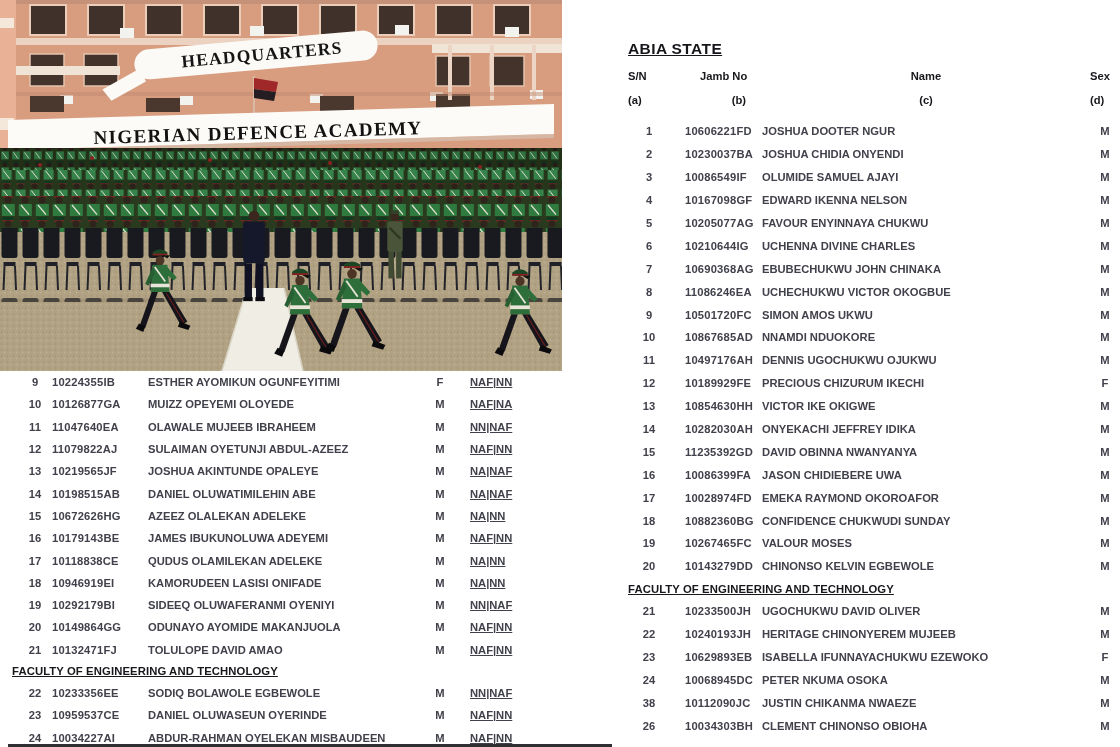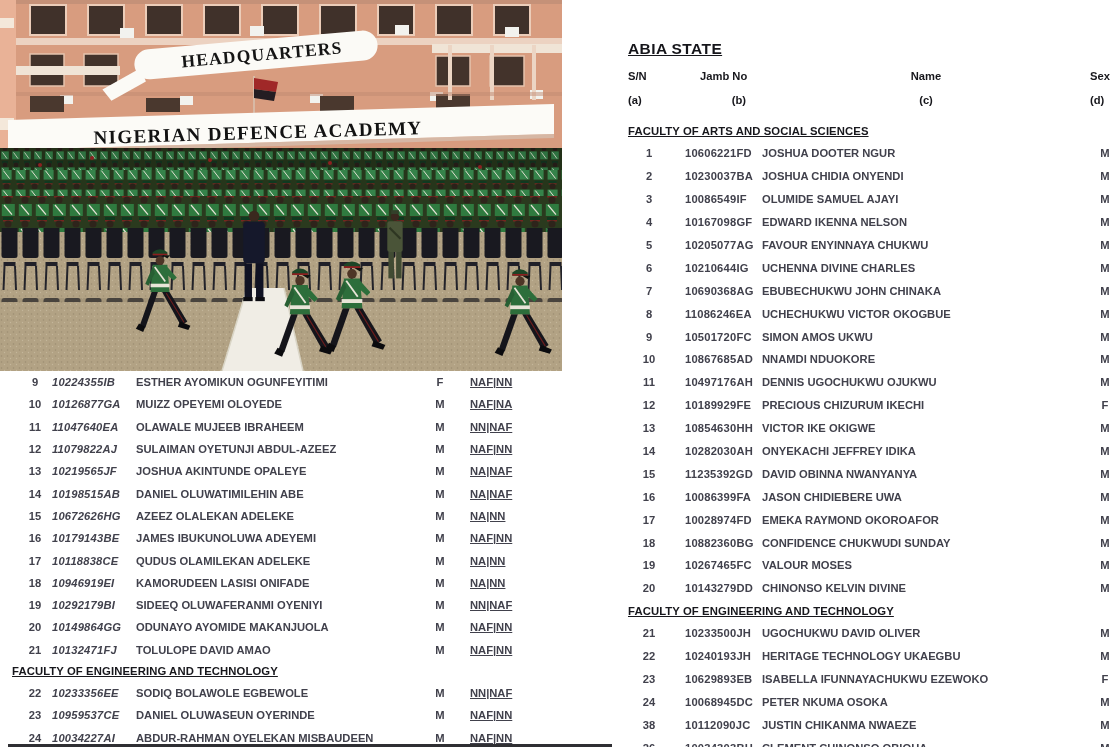--- a/index.html
+++ b/index.html
@@ -372,9 +372,6 @@
     <span class="h-sex">(d)</span>
   </div>
   <div id="right-items">
-      <div class="section-row">
-        <span class="section-label">FACULTY OF ARTS AND SOCIAL SCIENCES</span>
-      </div>
       <div class="row">
         <span class="cell c-sn">1</span>
         <span class="cell c-jamb">10606221FD</span>

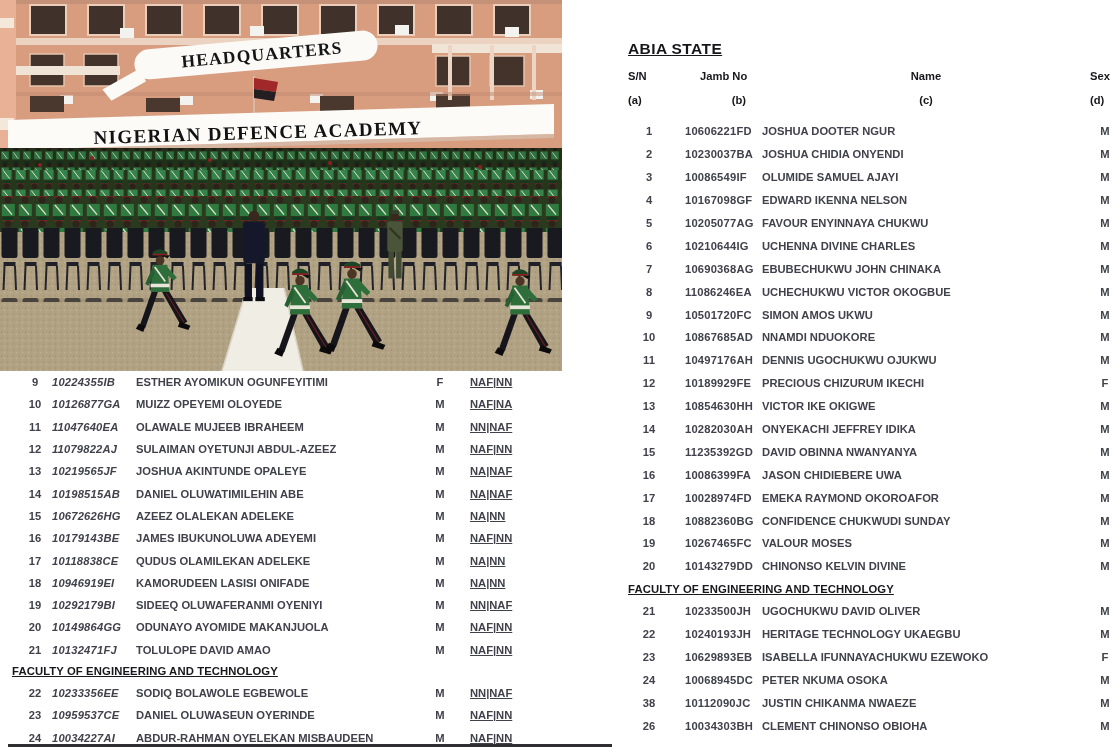--- a/index.html
+++ b/index.html
@@ -21,7 +21,7 @@
   .cell{position:absolute;top:50%;transform:translateY(-50%);white-space:nowrap;}
   
   .left-list .c-sn   {left:22px;width:26px;text-align:center;}
-  .left-list .c-jamb {left:52px;letter-spacing:0.2px;font-style:italic;}
+  .left-list .c-jamb {left:52px;letter-spacing:0.2px;}
   .left-list .c-name {left:136px;}
   .left-list .c-sex  {left:432px;width:16px;text-align:center;}
   .left-list .c-corps{left:470px;text-decoration:underline;}

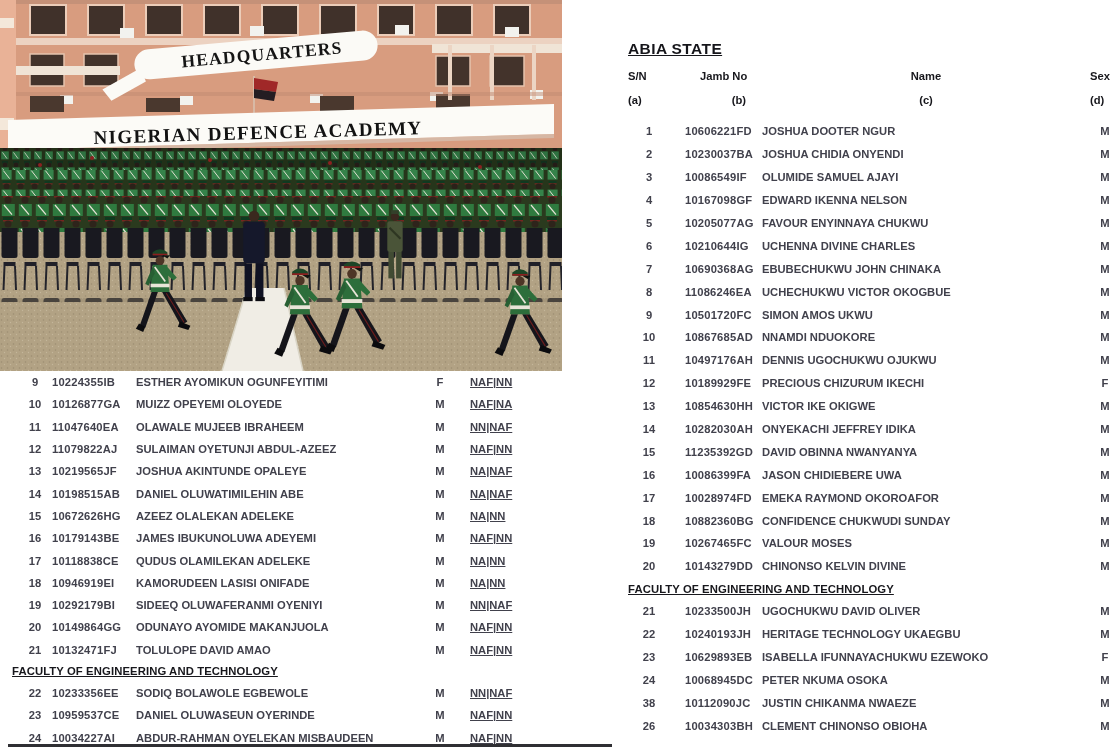--- a/index.html
+++ b/index.html
@@ -22,7 +22,7 @@
   
   .left-list .c-sn   {left:22px;width:26px;text-align:center;}
   .left-list .c-jamb {left:52px;letter-spacing:0.2px;}
-  .left-list .c-name {left:136px;}
+  .left-list .c-name {left:148px;}
   .left-list .c-sex  {left:432px;width:16px;text-align:center;}
   .left-list .c-corps{left:470px;text-decoration:underline;}
   

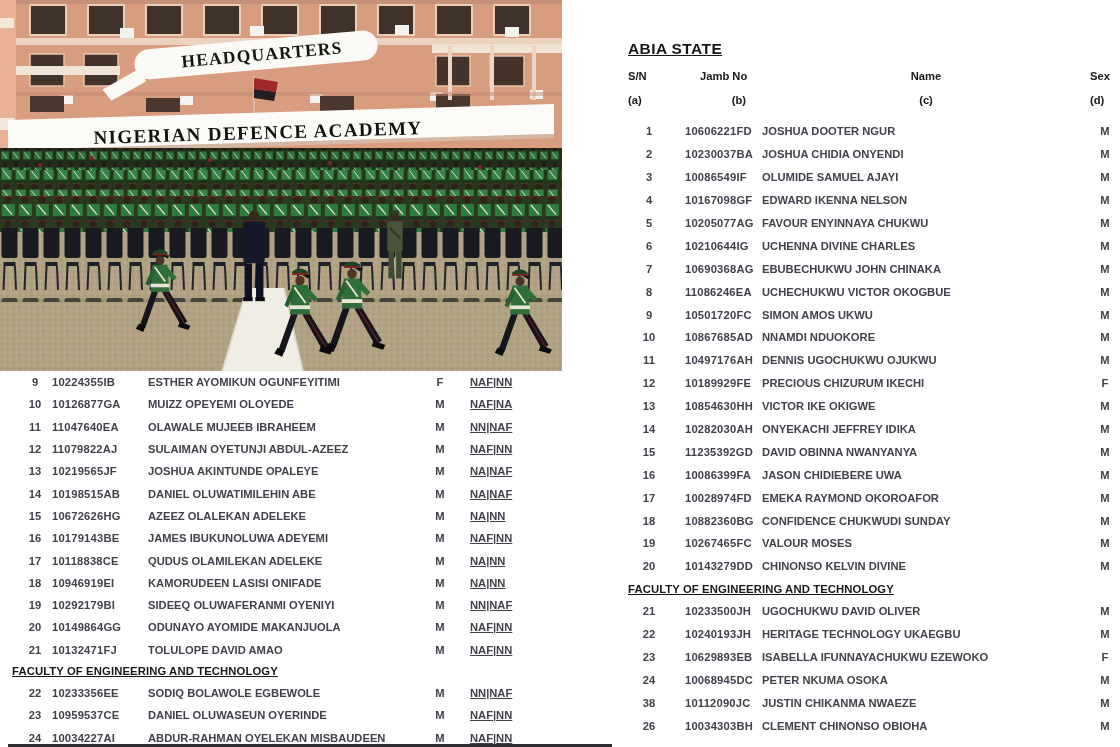--- a/index.html
+++ b/index.html
@@ -489,7 +489,7 @@
       <div class="row">
         <span class="cell c-sn">20</span>
         <span class="cell c-jamb">10143279DD</span>
-        <span class="cell c-name">CHINONSO  KELVIN  DIVINE</span>
+        <span class="cell c-name">CHINONSO  KELVIN  EGBEWOLE</span>
         <span class="cell c-sex">M</span>
       </div>
       <div class="section-row">

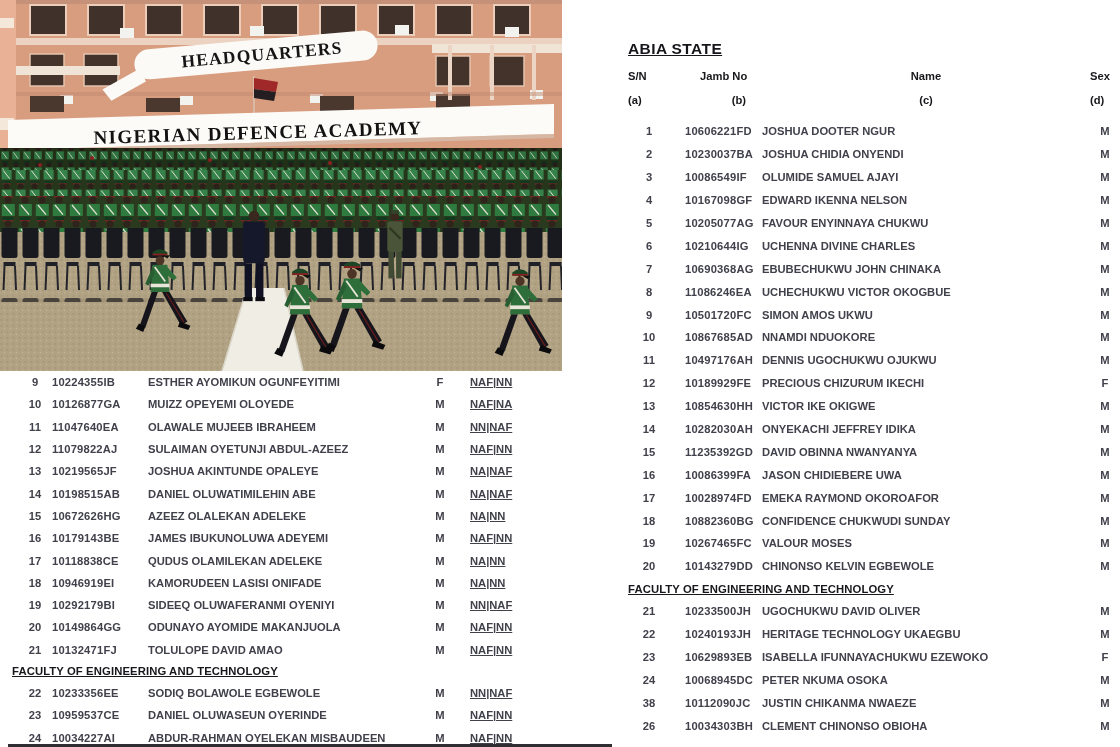--- a/index.html
+++ b/index.html
@@ -504,7 +504,7 @@
       <div class="row">
         <span class="cell c-sn">22</span>
         <span class="cell c-jamb">10240193JH</span>
-        <span class="cell c-name">HERITAGE TECHNOLOGY UKAEGBU</span>
+        <span class="cell c-name">HERITAGE CHINONYEREM MUJEEB</span>
         <span class="cell c-sex">M</span>
       </div>
       <div class="row">

